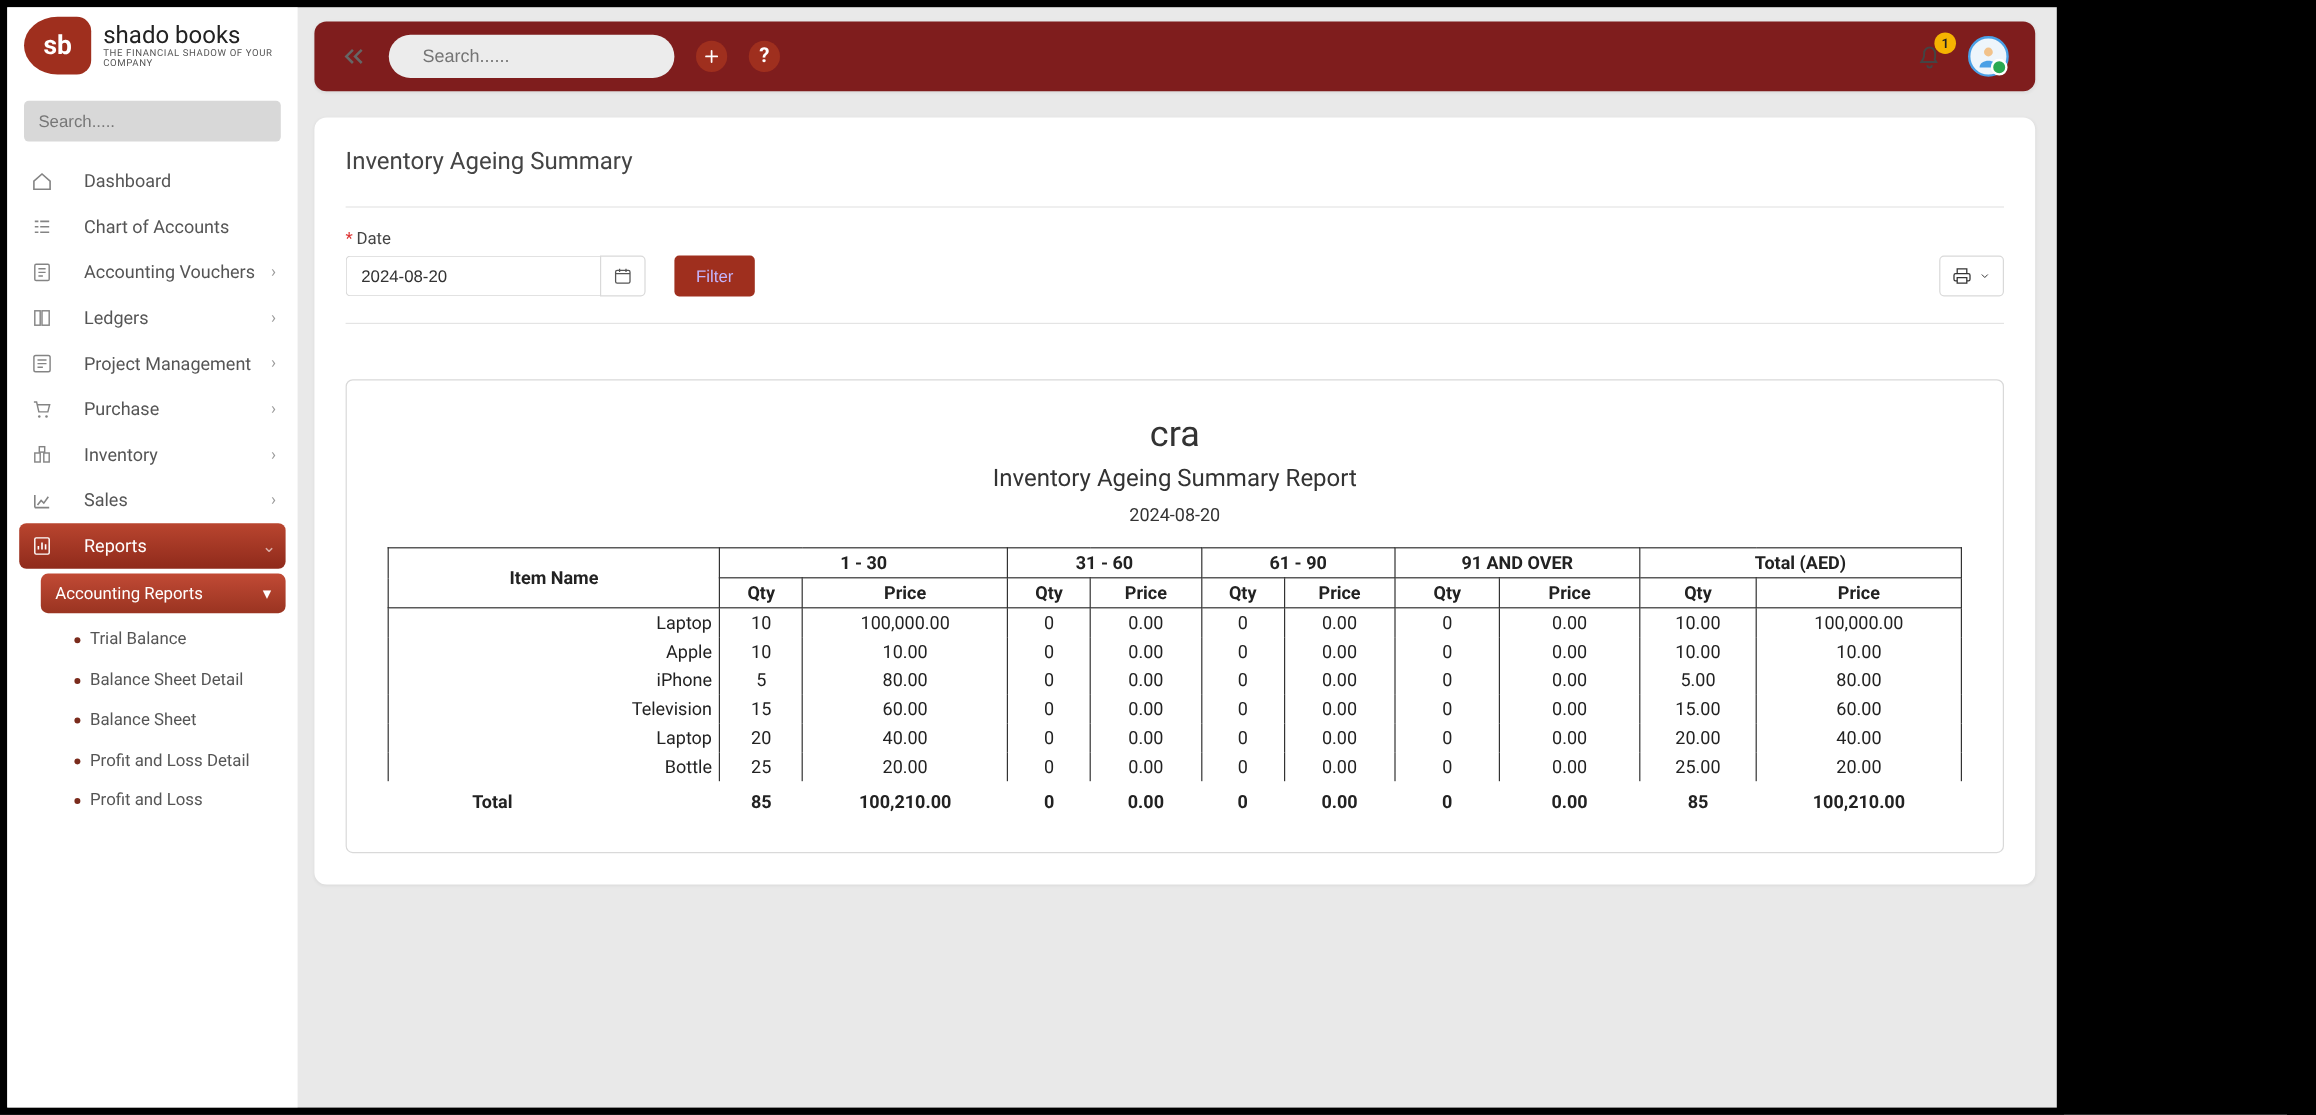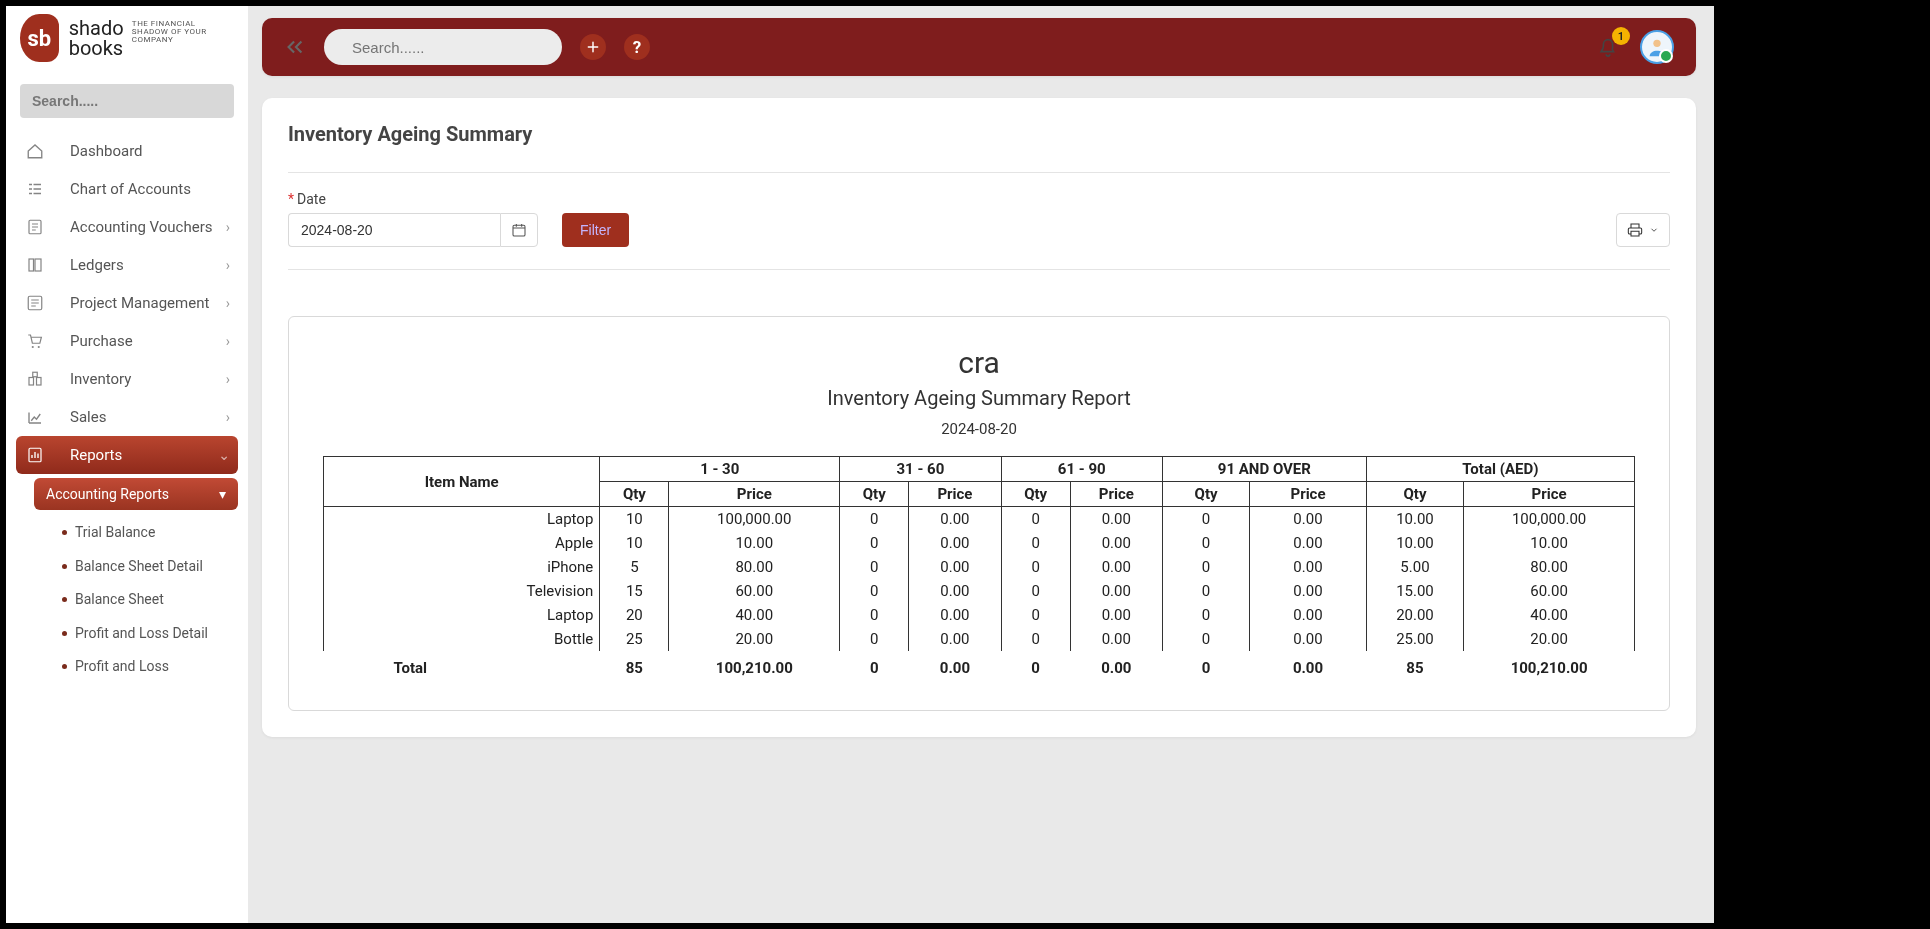--- a/index.html
+++ b/index.html
@@ -50,7 +50,7 @@
     color:#fff;display:flex;align-items:center;justify-content:center;
     font-weight:700;font-size:22px;letter-spacing:0;
   }
-  .logo-txt{display:flex;flex-direction:row;line-height:1;}
+  .logo-txt{display:flex;flex-direction:column;line-height:1;}
   .logo-txt .l1{font-size:20px;color:#222;}
   .logo-txt .l2{font-size:8px;color:#555;letter-spacing:0.5px;margin-top:2px;}
   .sb-search{

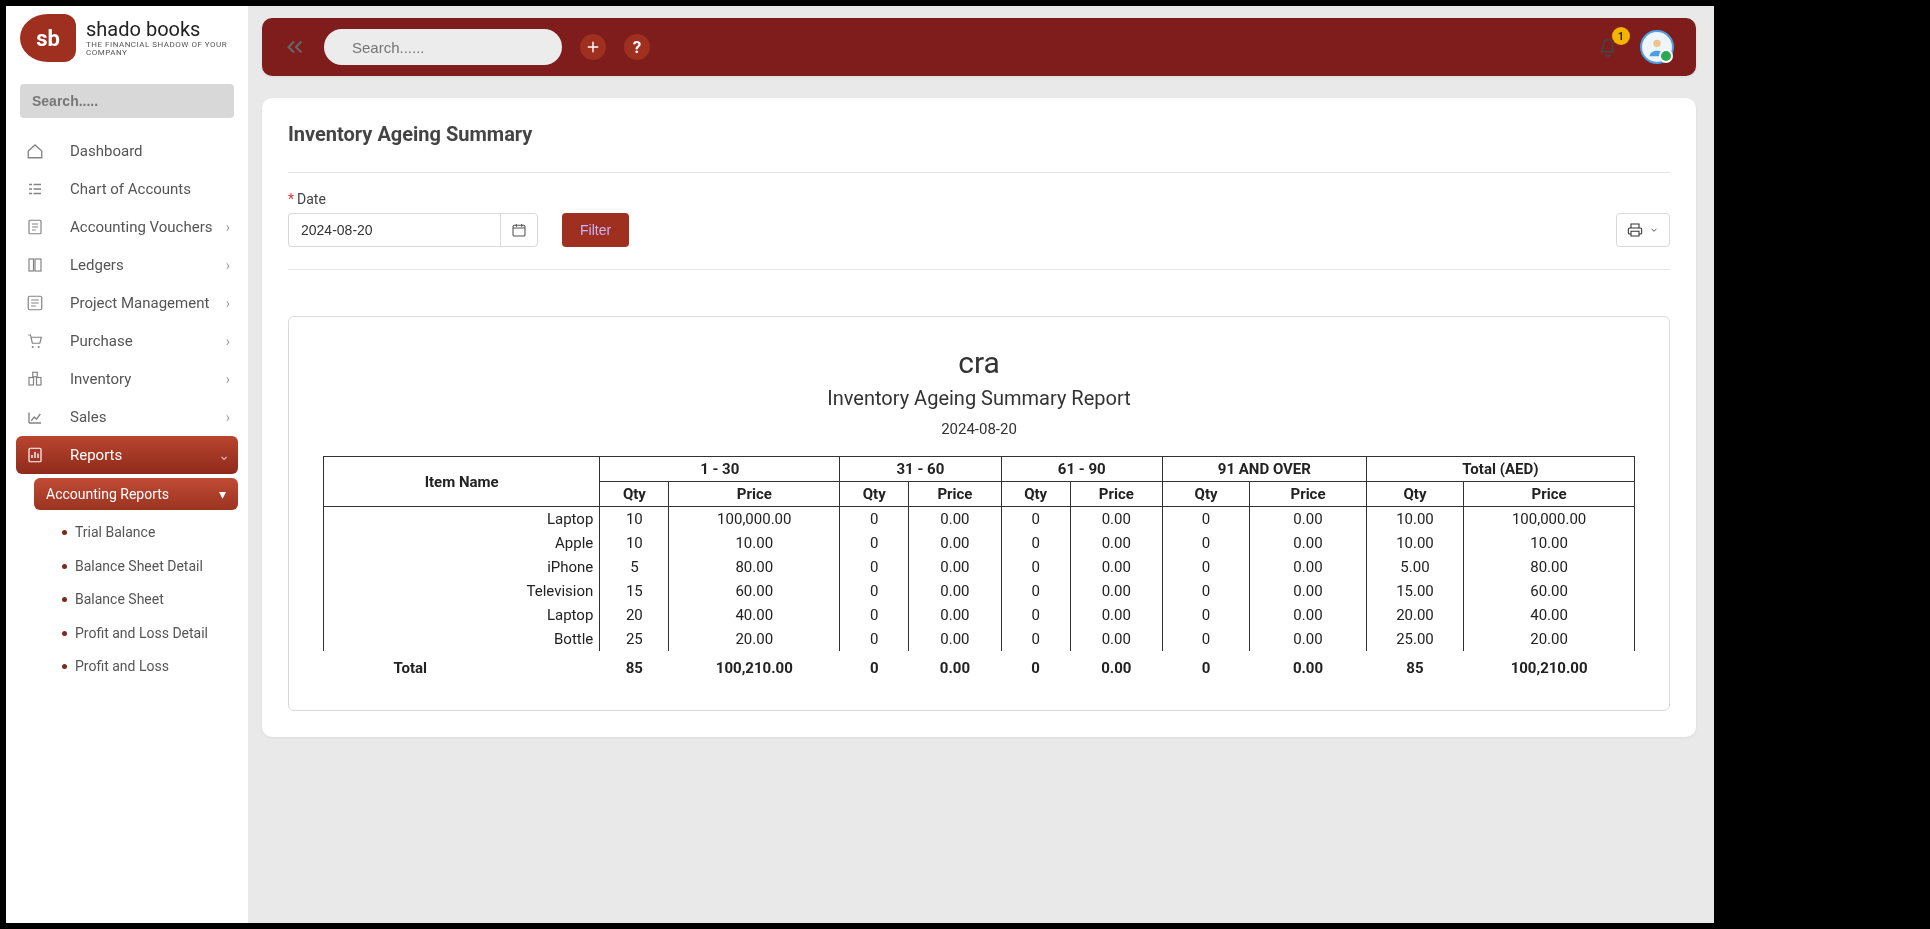--- a/index.html
+++ b/index.html
@@ -56,7 +56,7 @@
   .sb-search{
     margin:14px 14px 8px;
     height:34px;border:none;border-radius:4px;
-    background:#d8d8d8;padding:17px 12px;font-size:14px;color:#444;font-weight:bold;
+    background:#d8d8d8;padding:17px 12px;font-size:14px;color:#444;
   }
   .sb-search::placeholder{color:#777;}
   .nav{padding:6px 10px 0;overflow-y:auto;}

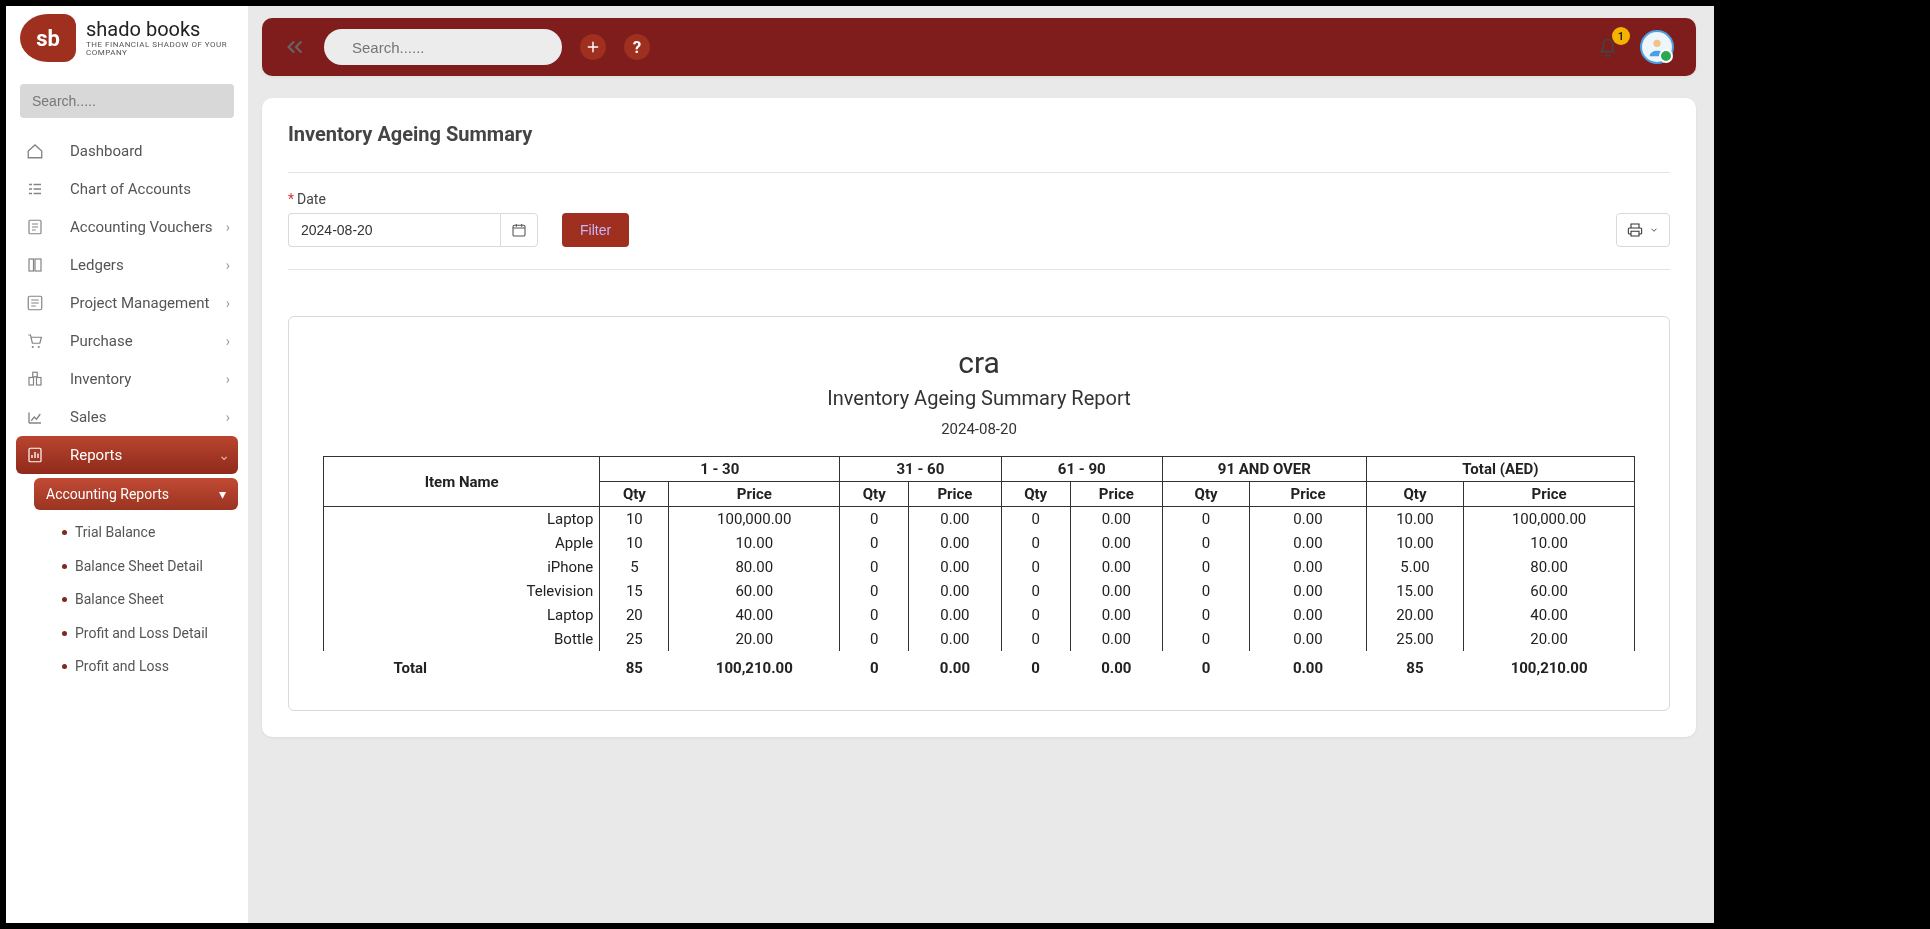--- a/index.html
+++ b/index.html
@@ -129,7 +129,7 @@
     background:#fff;border-radius:10px;margin-top:22px;
     padding:24px 26px 26px;box-shadow:0 1px 3px rgba(0,0,0,.06);
   }
-  .card h1{font-size:20px;font-weight:700;color:#444;margin:0 0 26px;}
+  .card h1{font-size:20px;font-weight:400;color:#444;margin:0 0 26px;}
   .divider{height:1px;background:#e4e4e4;margin:0 0 18px;}
   .filter-row{display:flex;align-items:flex-end;gap:22px;}
   .field{display:flex;flex-direction:column;}

